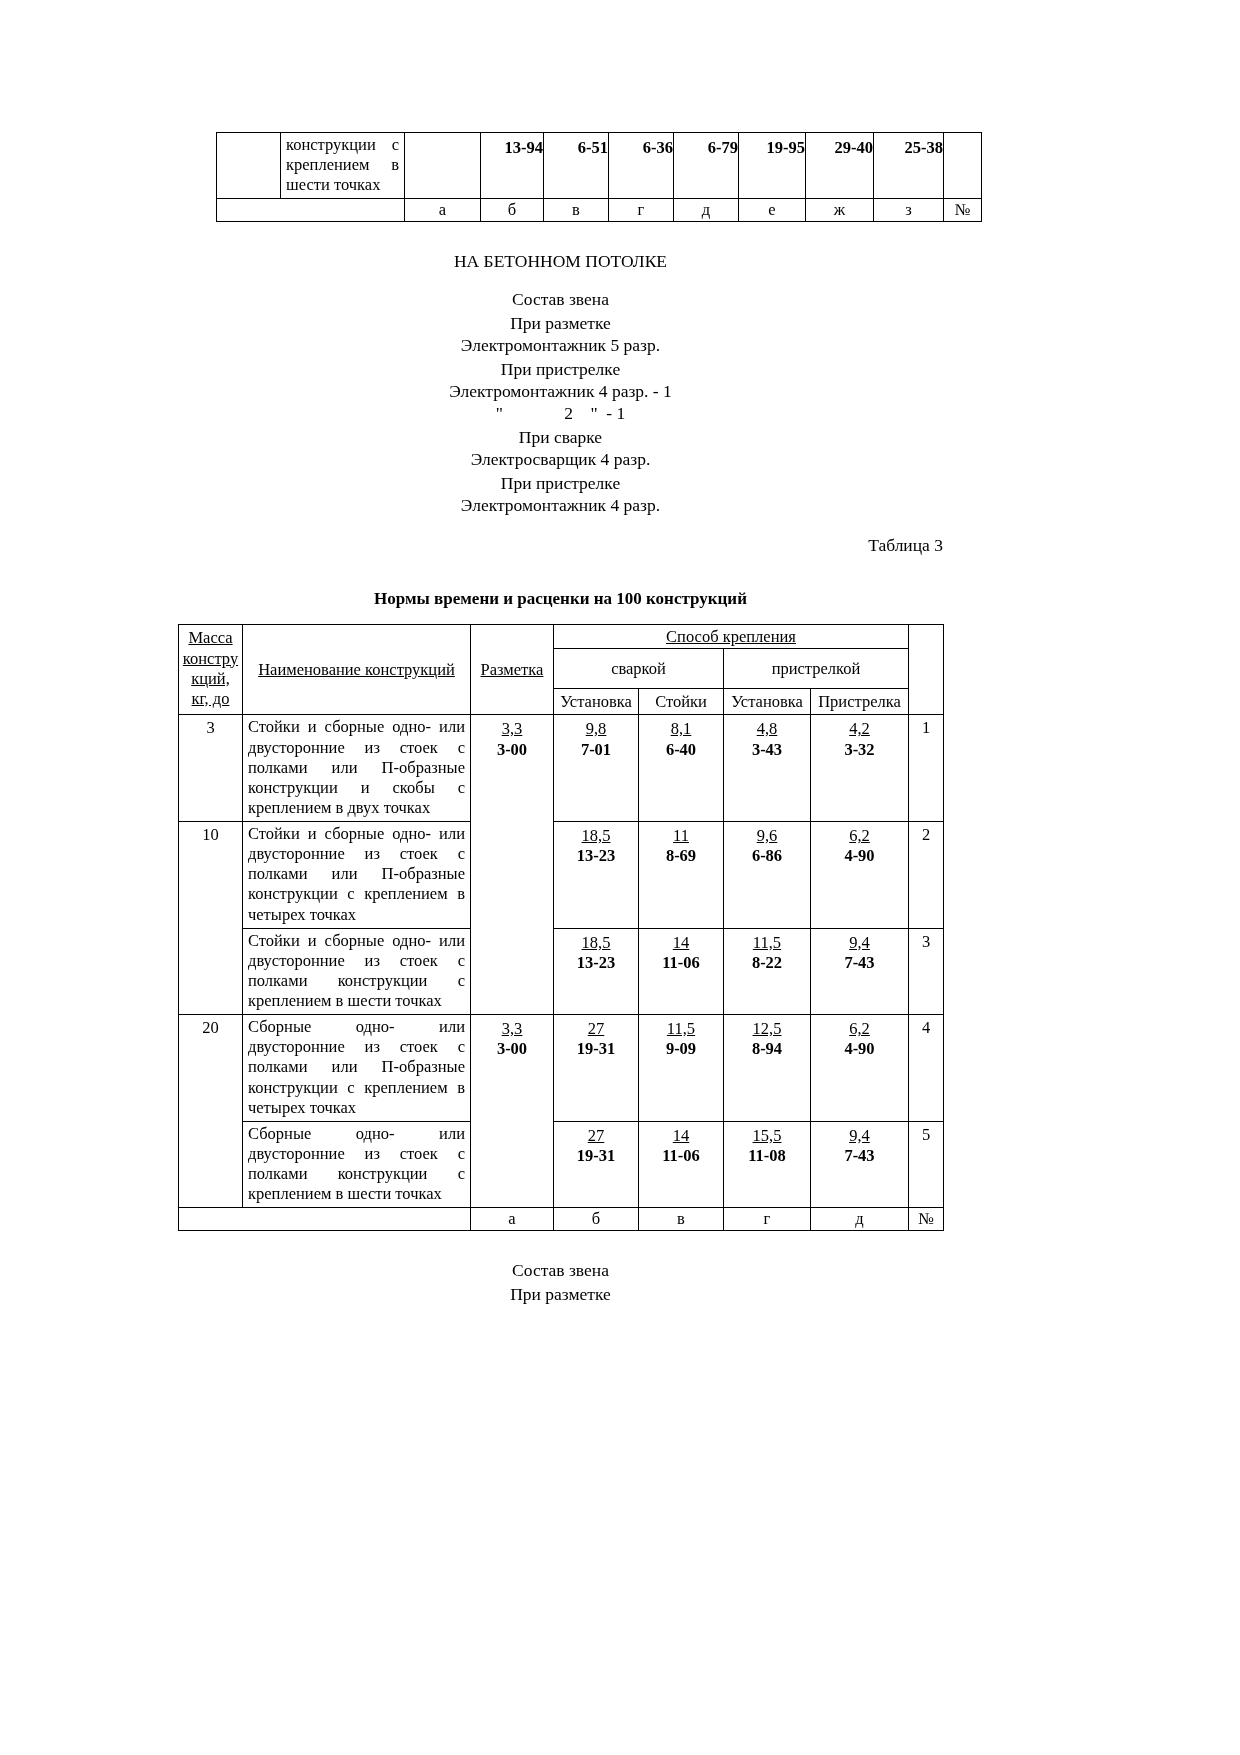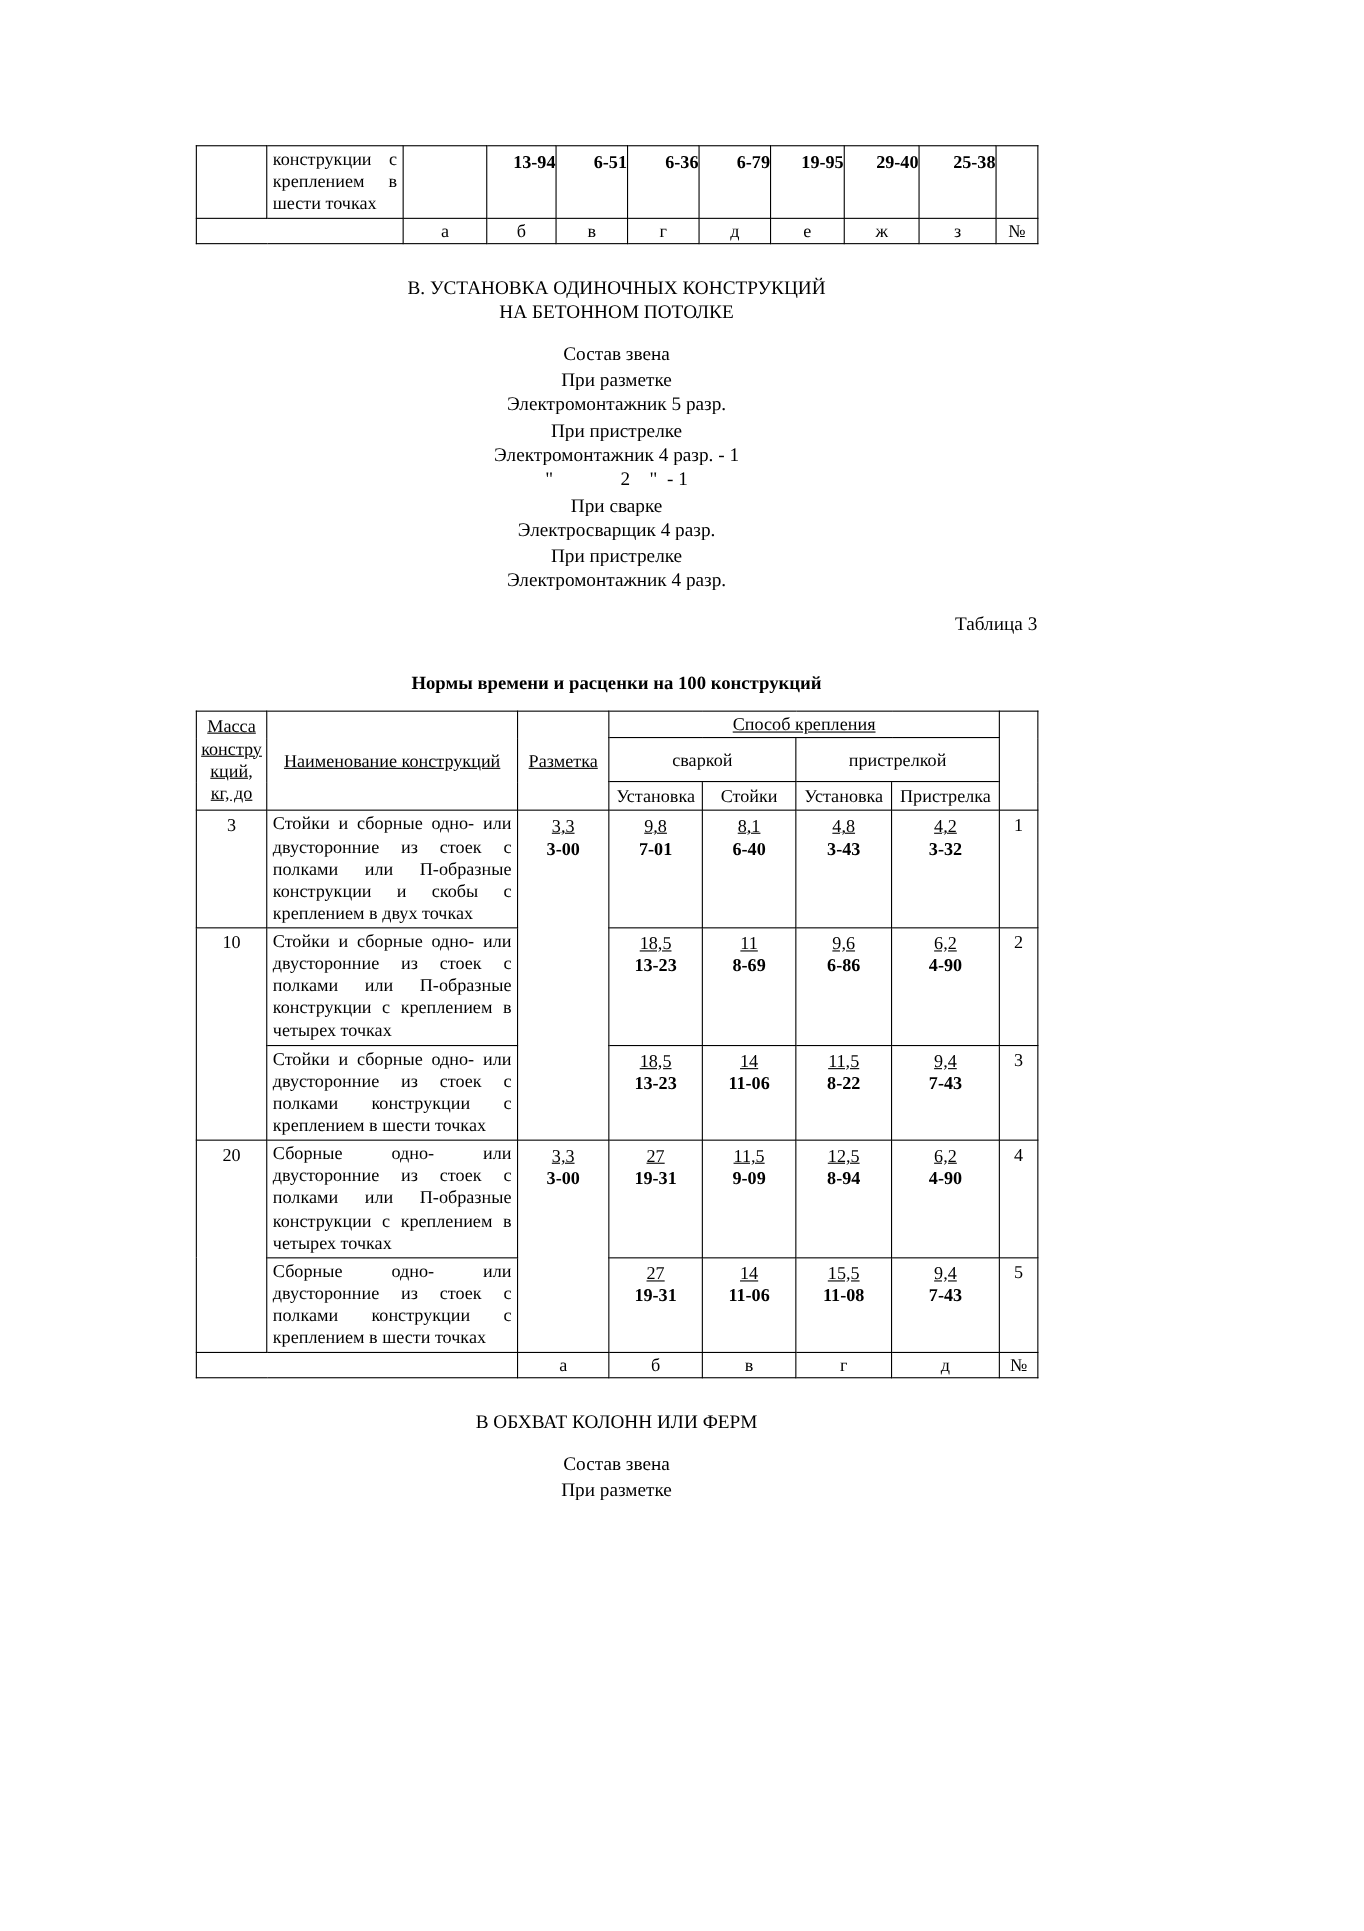--- a/index.html
+++ b/index.html
@@ -52,7 +52,7 @@
     vertical-align: middle;
     padding: 0;
   }
-  .top-table { margin-top: 132px; }
+  .top-table { margin-top: 132px; margin-left: 38px; }
   .top-table .txt-row td { height: 64px; }
 
   .main-table { margin-top: 14px; }

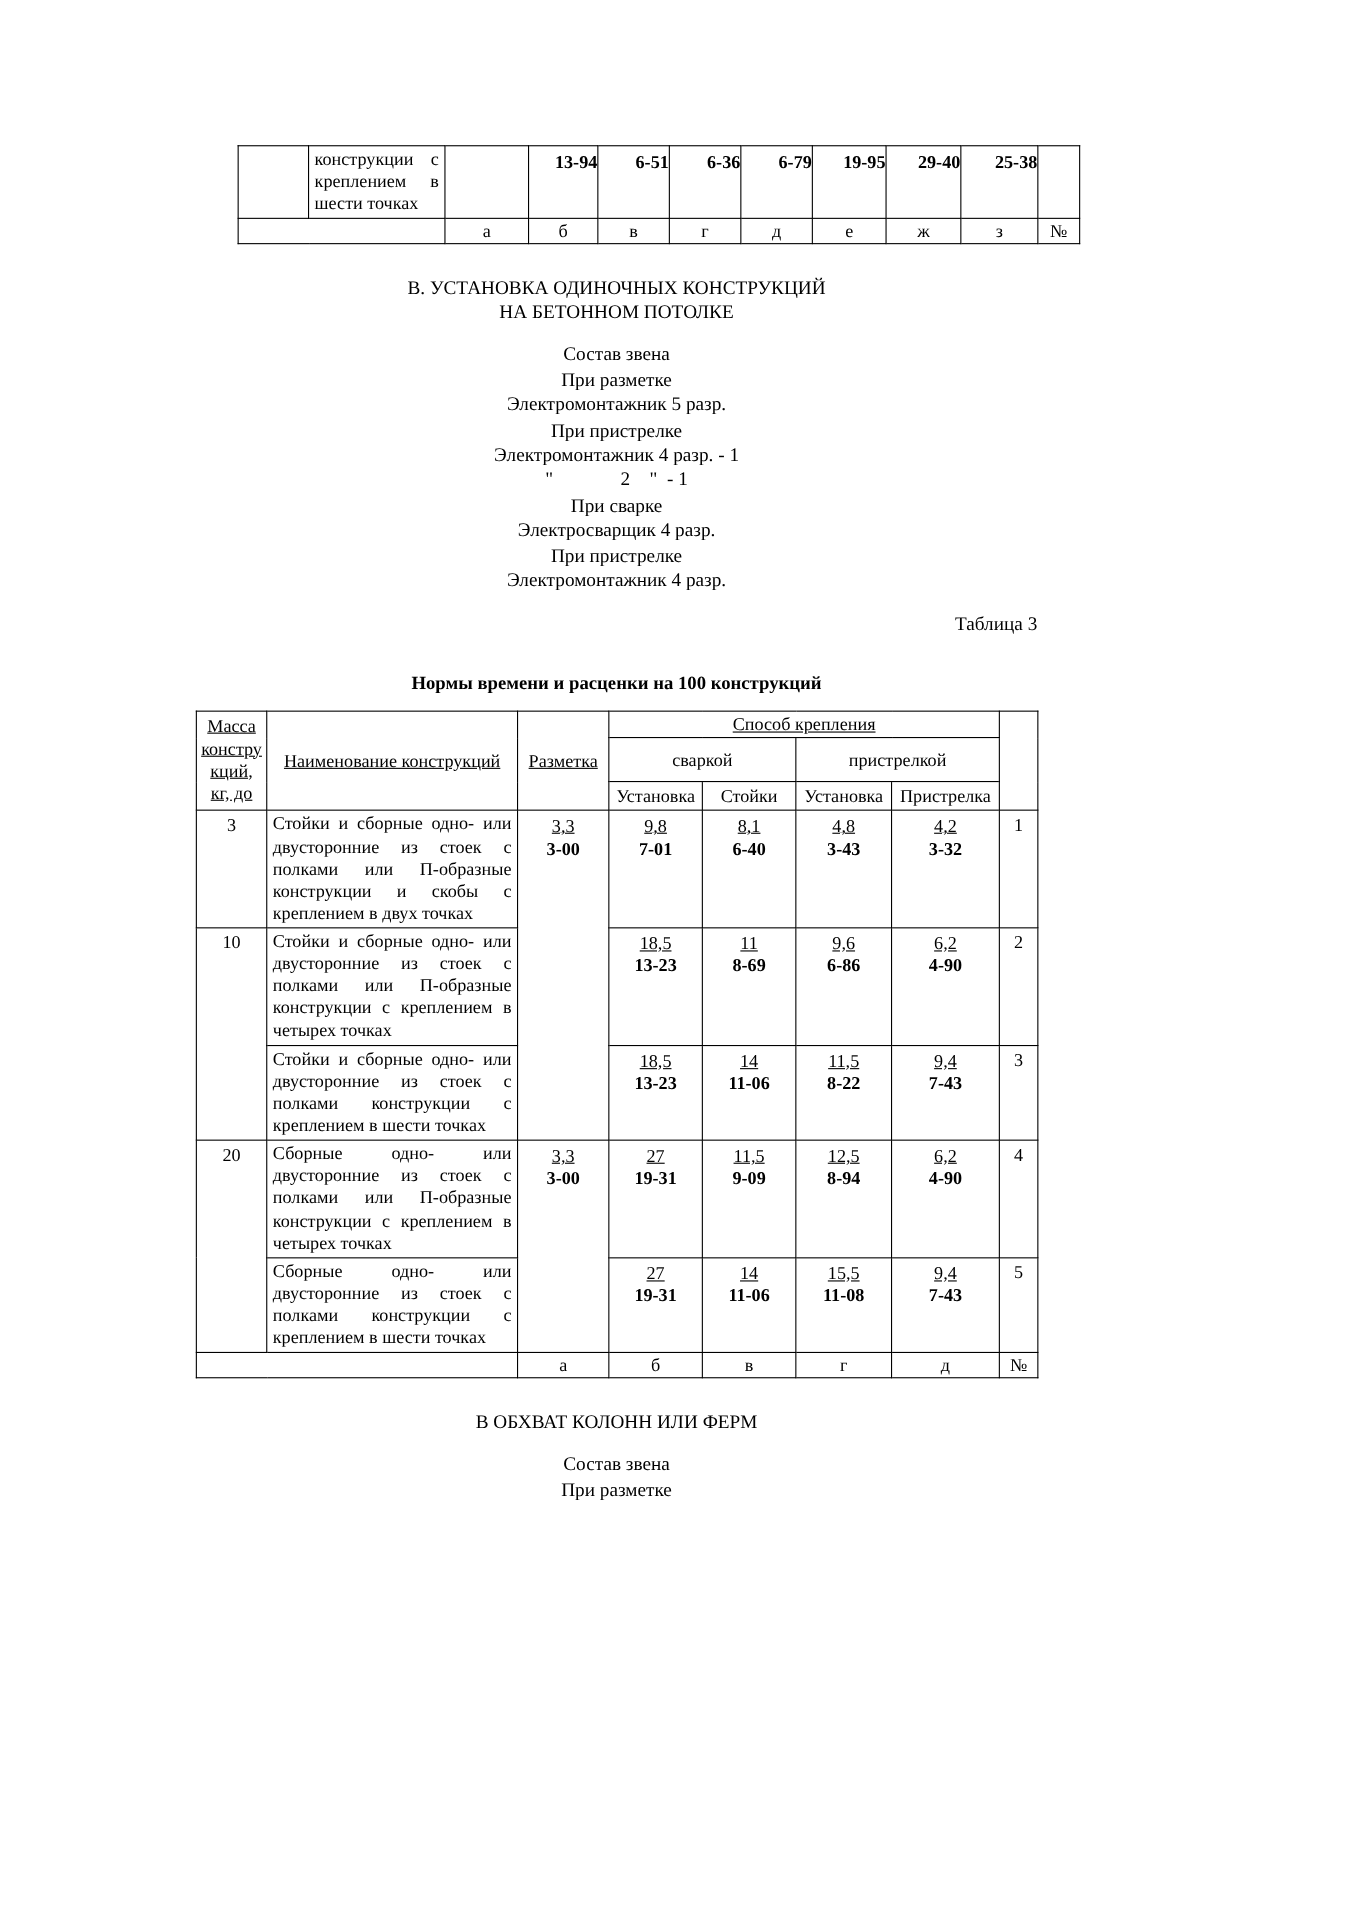--- a/index.html
+++ b/index.html
@@ -128,7 +128,6 @@
     </table>
 
   <div class="center para mt-heading">
-    <div>В. УСТАНОВКА ОДИНОЧНЫХ КОНСТРУКЦИЙ</div>
     <div>НА БЕТОННОМ ПОТОЛКЕ</div>
   </div>
 

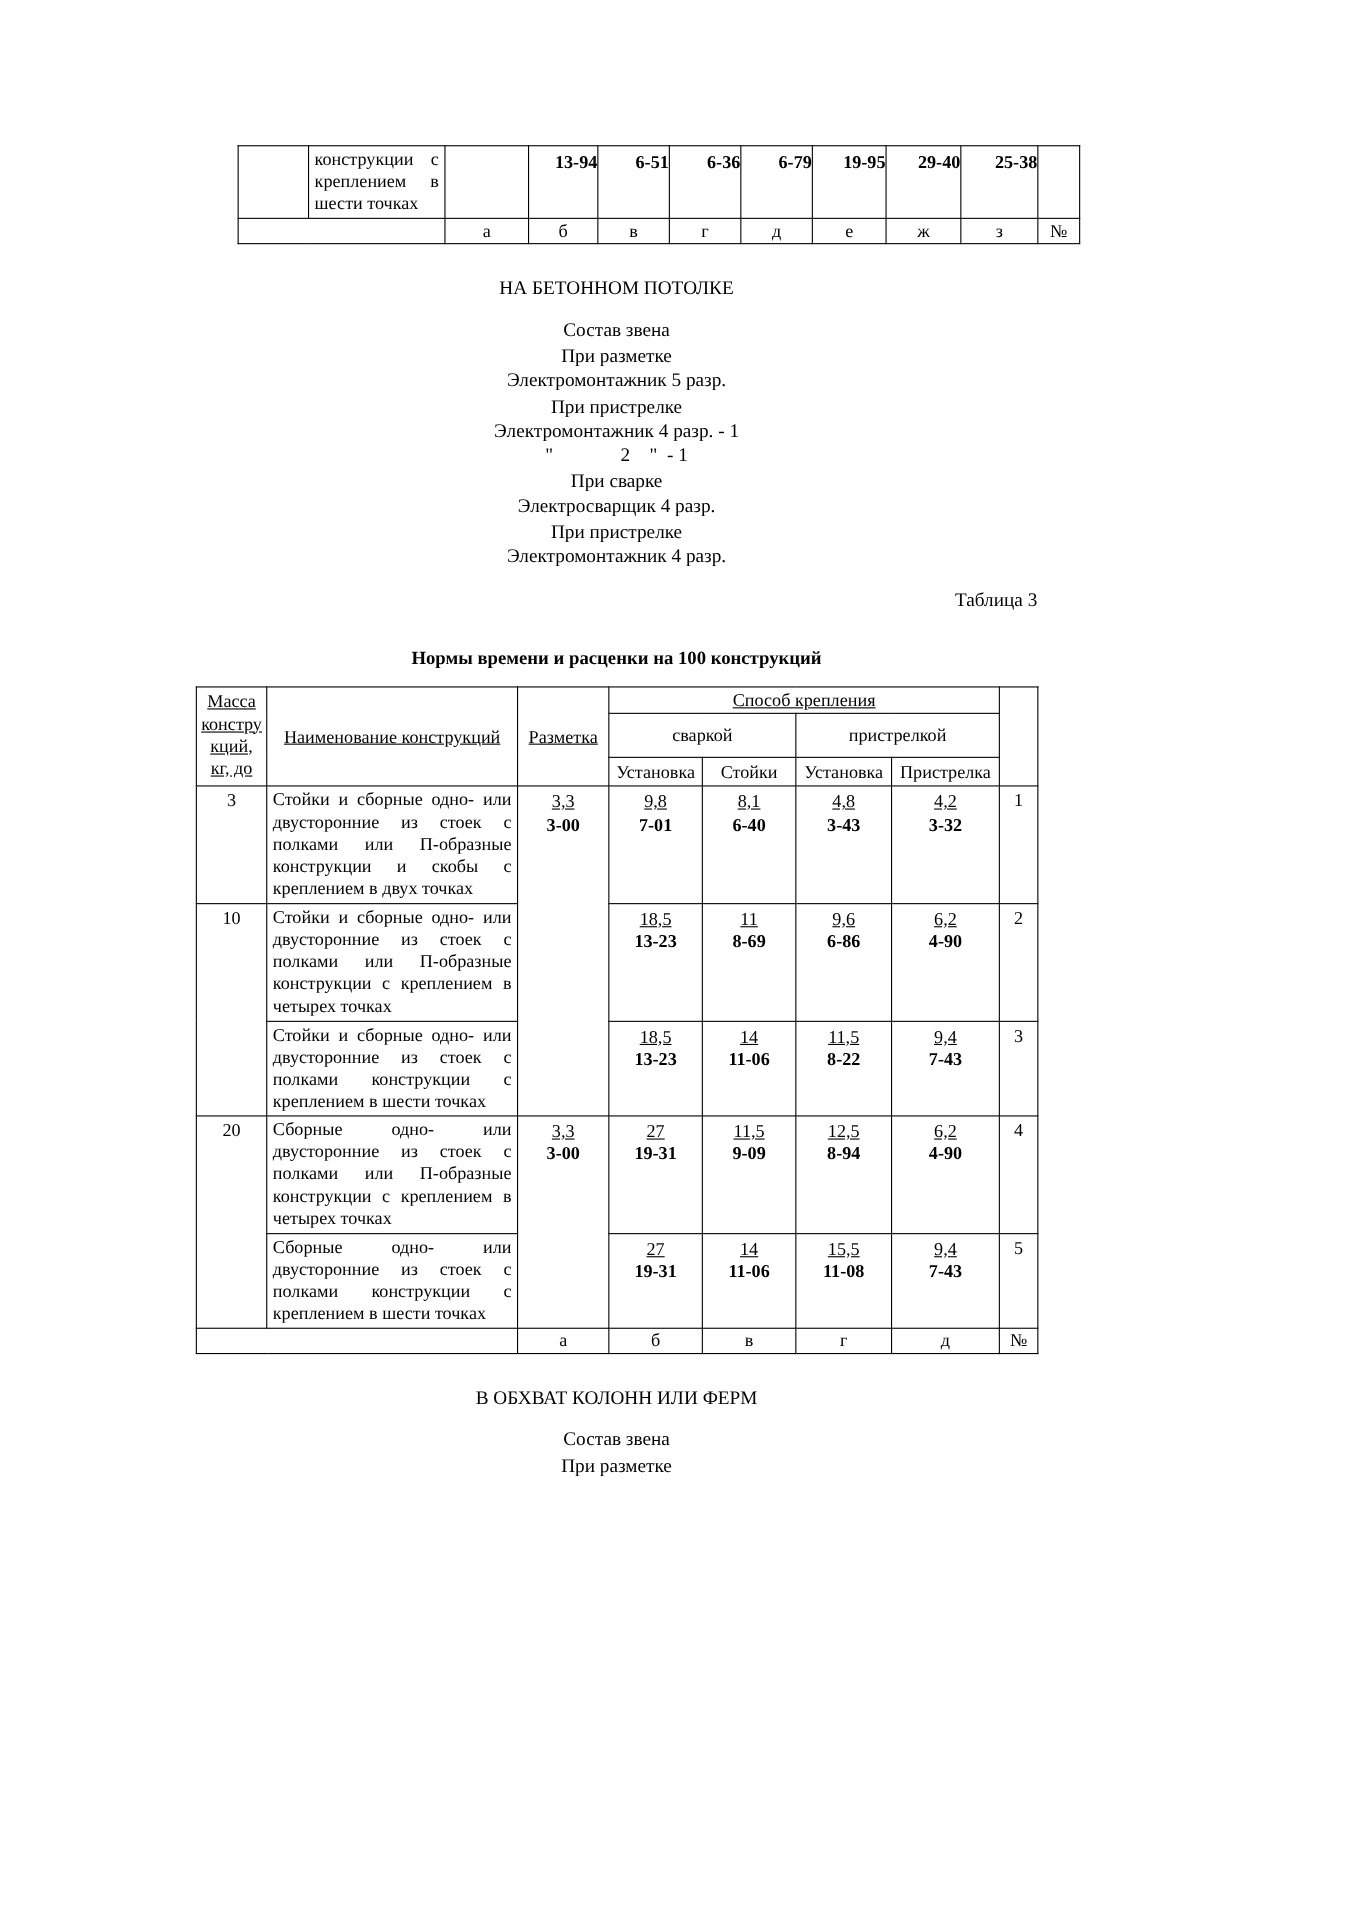--- a/index.html
+++ b/index.html
@@ -320,7 +320,6 @@
     </table>
 
   <div class="center para mt-heading">
-    <div>В ОБХВАТ КОЛОНН ИЛИ ФЕРМ</div>
   </div>
 
   <div class="center para italic mt-sostav">Состав звена</div>

